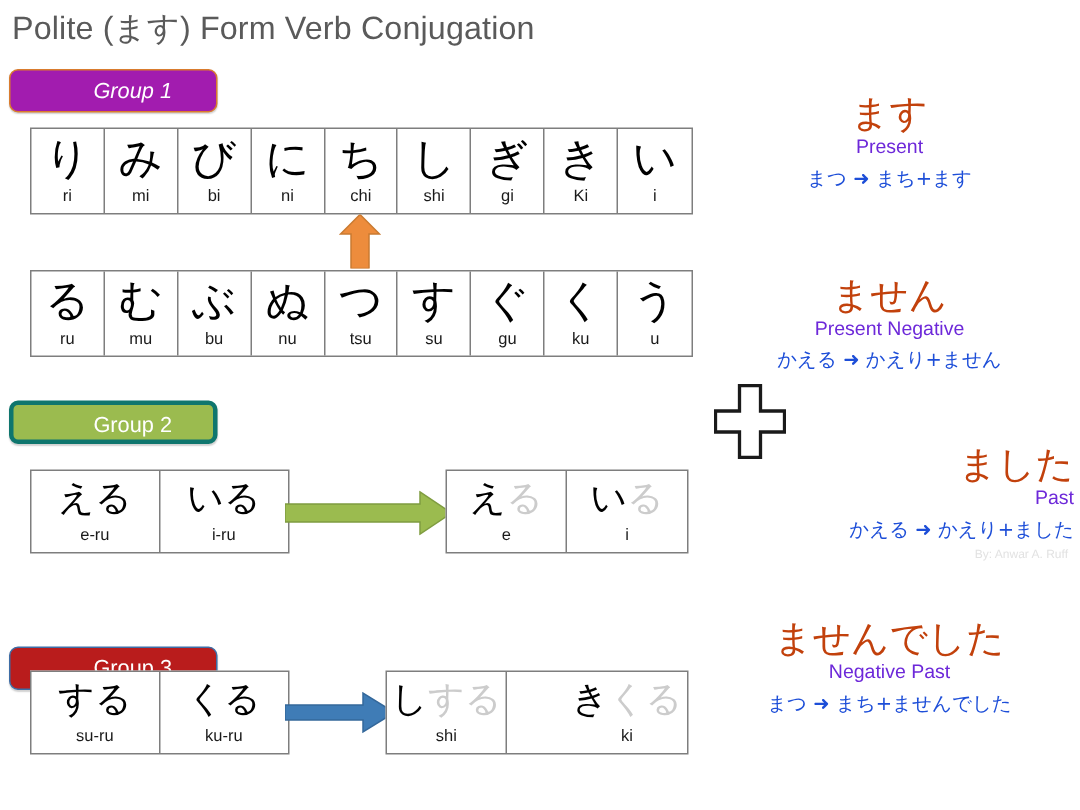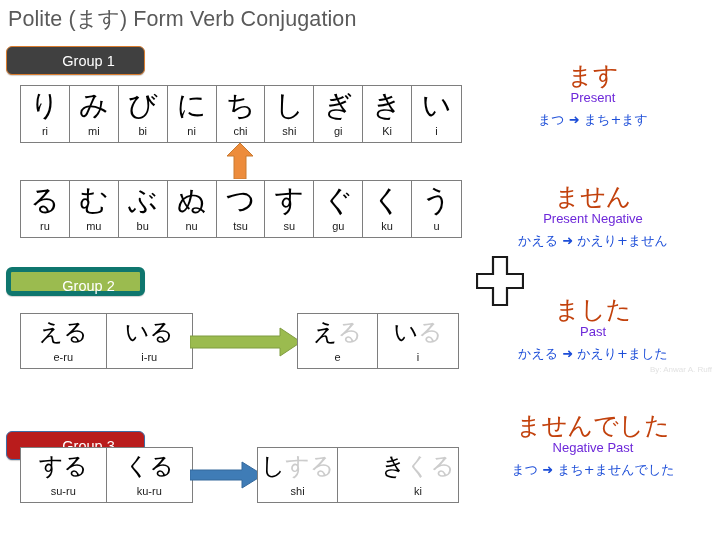--- a/index.html
+++ b/index.html
@@ -46,7 +46,7 @@
     box-sizing: border-box;
     box-shadow: 0 1px 1px rgba(0,0,0,0.18);
   }
-  .pill-g1 { left: 6px;  top: 46px;  background: #404040; border: 1px solid #d97c2e; }
+  .pill-g1 { left: 6px;  top: 46px;  background: #a21caf; border: 1px solid #d97c2e; font-style: italic; }
   .pill-g2 { left: 6px;  top: 267px; background: #9BBB4F; border: 5px solid #0f766e; }
   .pill-g3 { left: 6px;  top: 417px; background: #b91c1c; border: 1px solid #3d6da6; margin-top: 14px; }
 

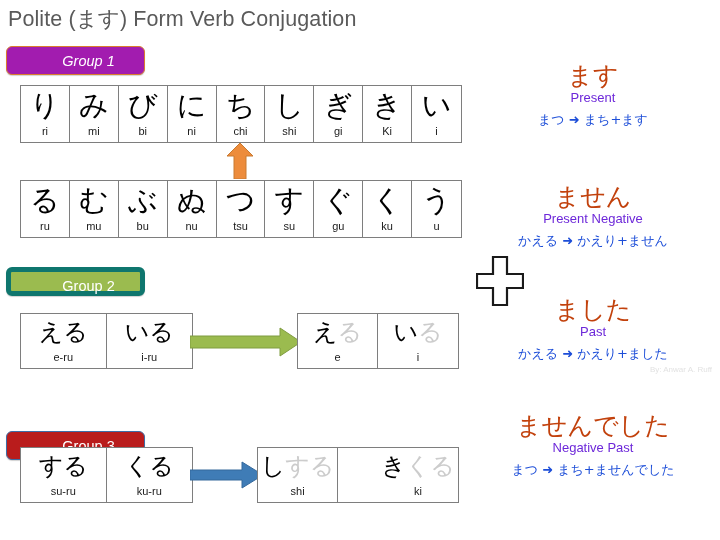--- a/index.html
+++ b/index.html
@@ -47,7 +47,7 @@
     box-shadow: 0 1px 1px rgba(0,0,0,0.18);
   }
   .pill-g1 { left: 6px;  top: 46px;  background: #a21caf; border: 1px solid #d97c2e; font-style: italic; }
-  .pill-g2 { left: 6px;  top: 267px; background: #9BBB4F; border: 5px solid #0f766e; }
+  .pill-g2 { left: 6px;  top: 267px; background: #9BBB4F; border: 3px solid #0f766e; }
   .pill-g3 { left: 6px;  top: 417px; background: #b91c1c; border: 1px solid #3d6da6; margin-top: 14px; }
 
   

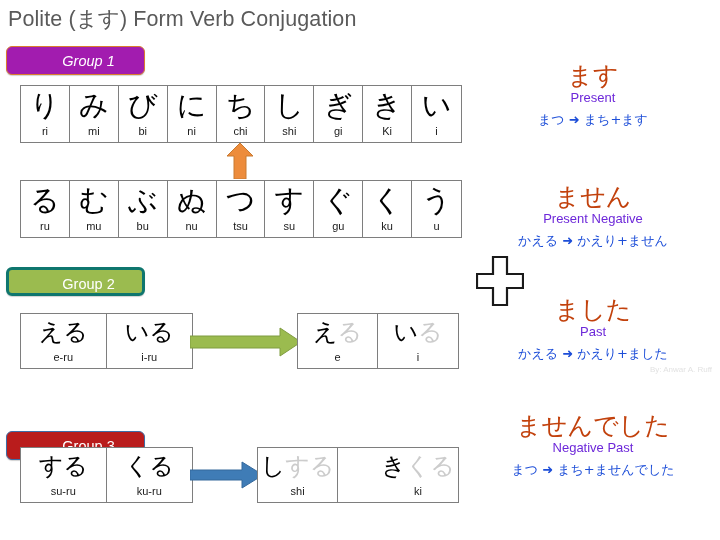--- a/index.html
+++ b/index.html
@@ -171,7 +171,7 @@
   }
   .eb-1 { top: 62px; }
   .eb-2 { top: 183px; }
-  .eb-3 { top: 296px; }
+  .eb-3 { top: 296px; text-align: right; }
   .eb-4 { top: 412px; }
 
   

